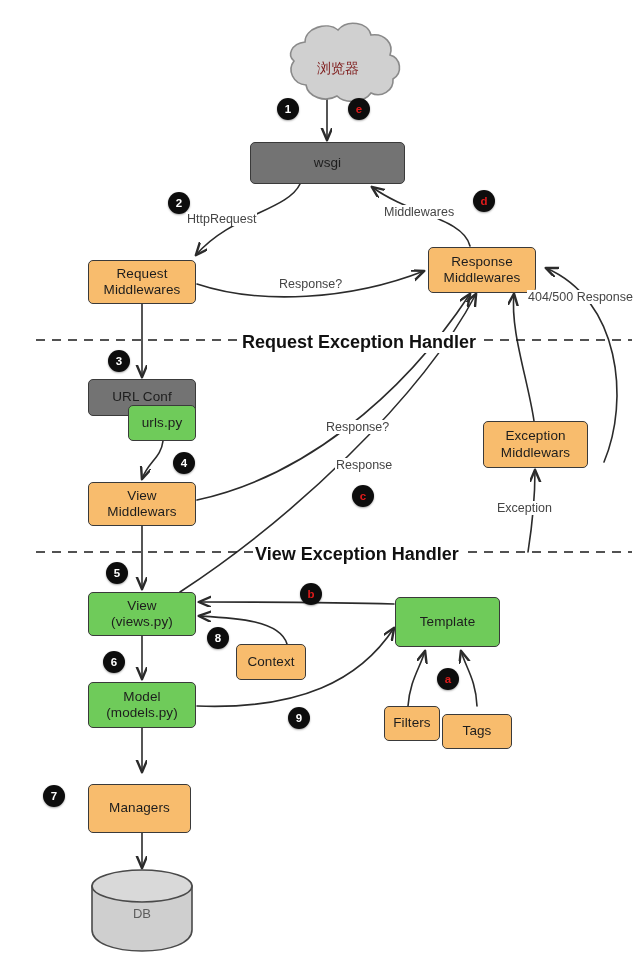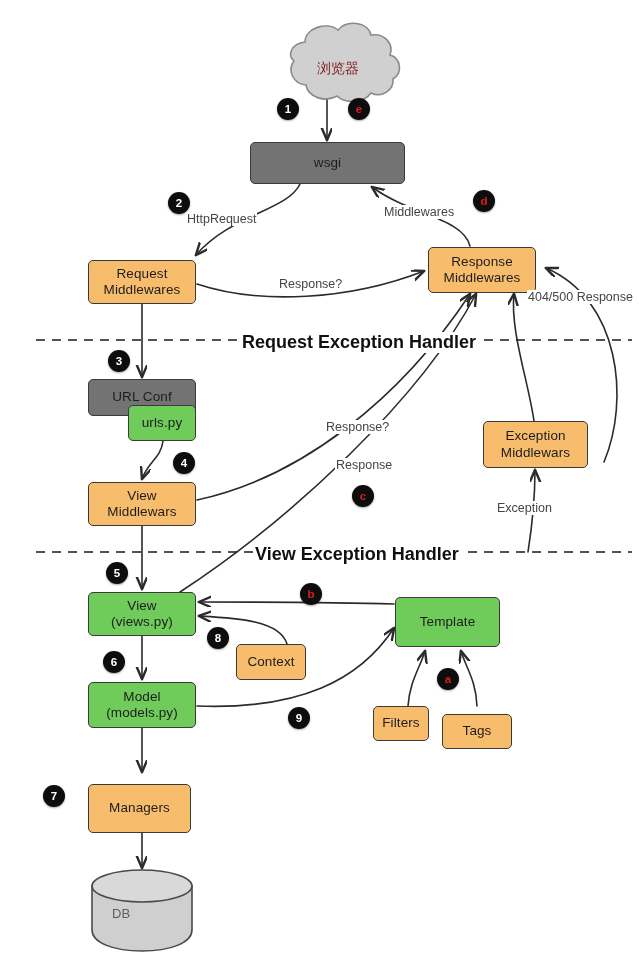--- a/index.html
+++ b/index.html
@@ -209,7 +209,7 @@
     <span class="lines">Template</span>
   </div>
 
-  <div class="node orange" style="left:373px; top:706px; width:56px; height:35px;">
+  <div class="node orange" style="left:384px; top:706px; width:56px; height:35px;">
     <span class="lines">Filters</span>
   </div>
 

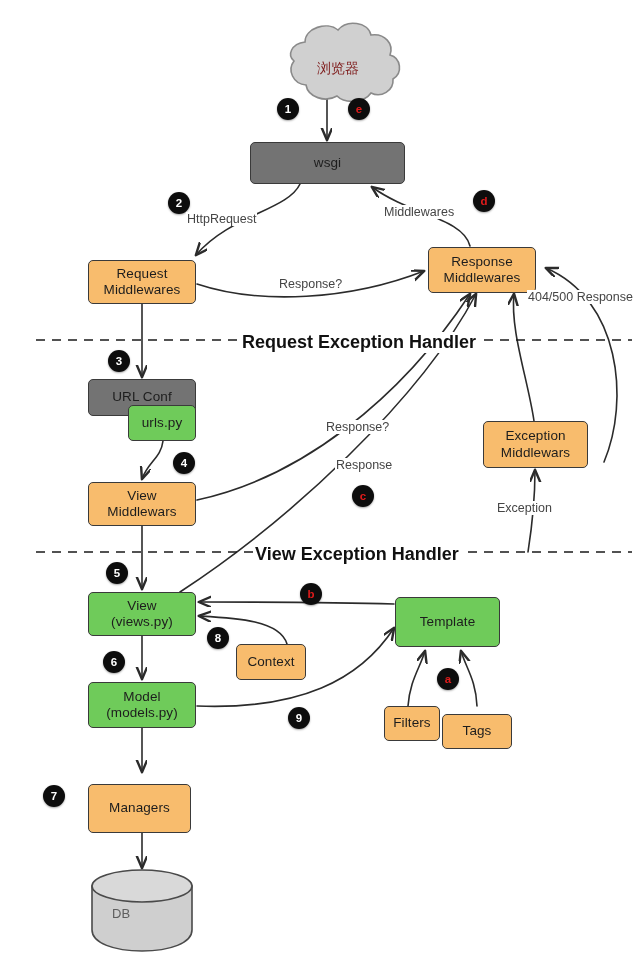--- a/index.html
+++ b/index.html
@@ -163,7 +163,7 @@
   </svg>
 
   <div class="cloud-label" style="left:306px; top:60px; width:64px; text-align:center;">浏览器</div>
-  <div class="db-label" style="left:112px; top:906px; width:60px; ">DB</div>
+  <div class="db-label" style="left:112px; top:906px; width:60px; text-align:center;">DB</div>
 
   <div class="node blue" style="left:250px; top:142px; width:155px; height:42px;">
     <span class="lines">wsgi</span>

